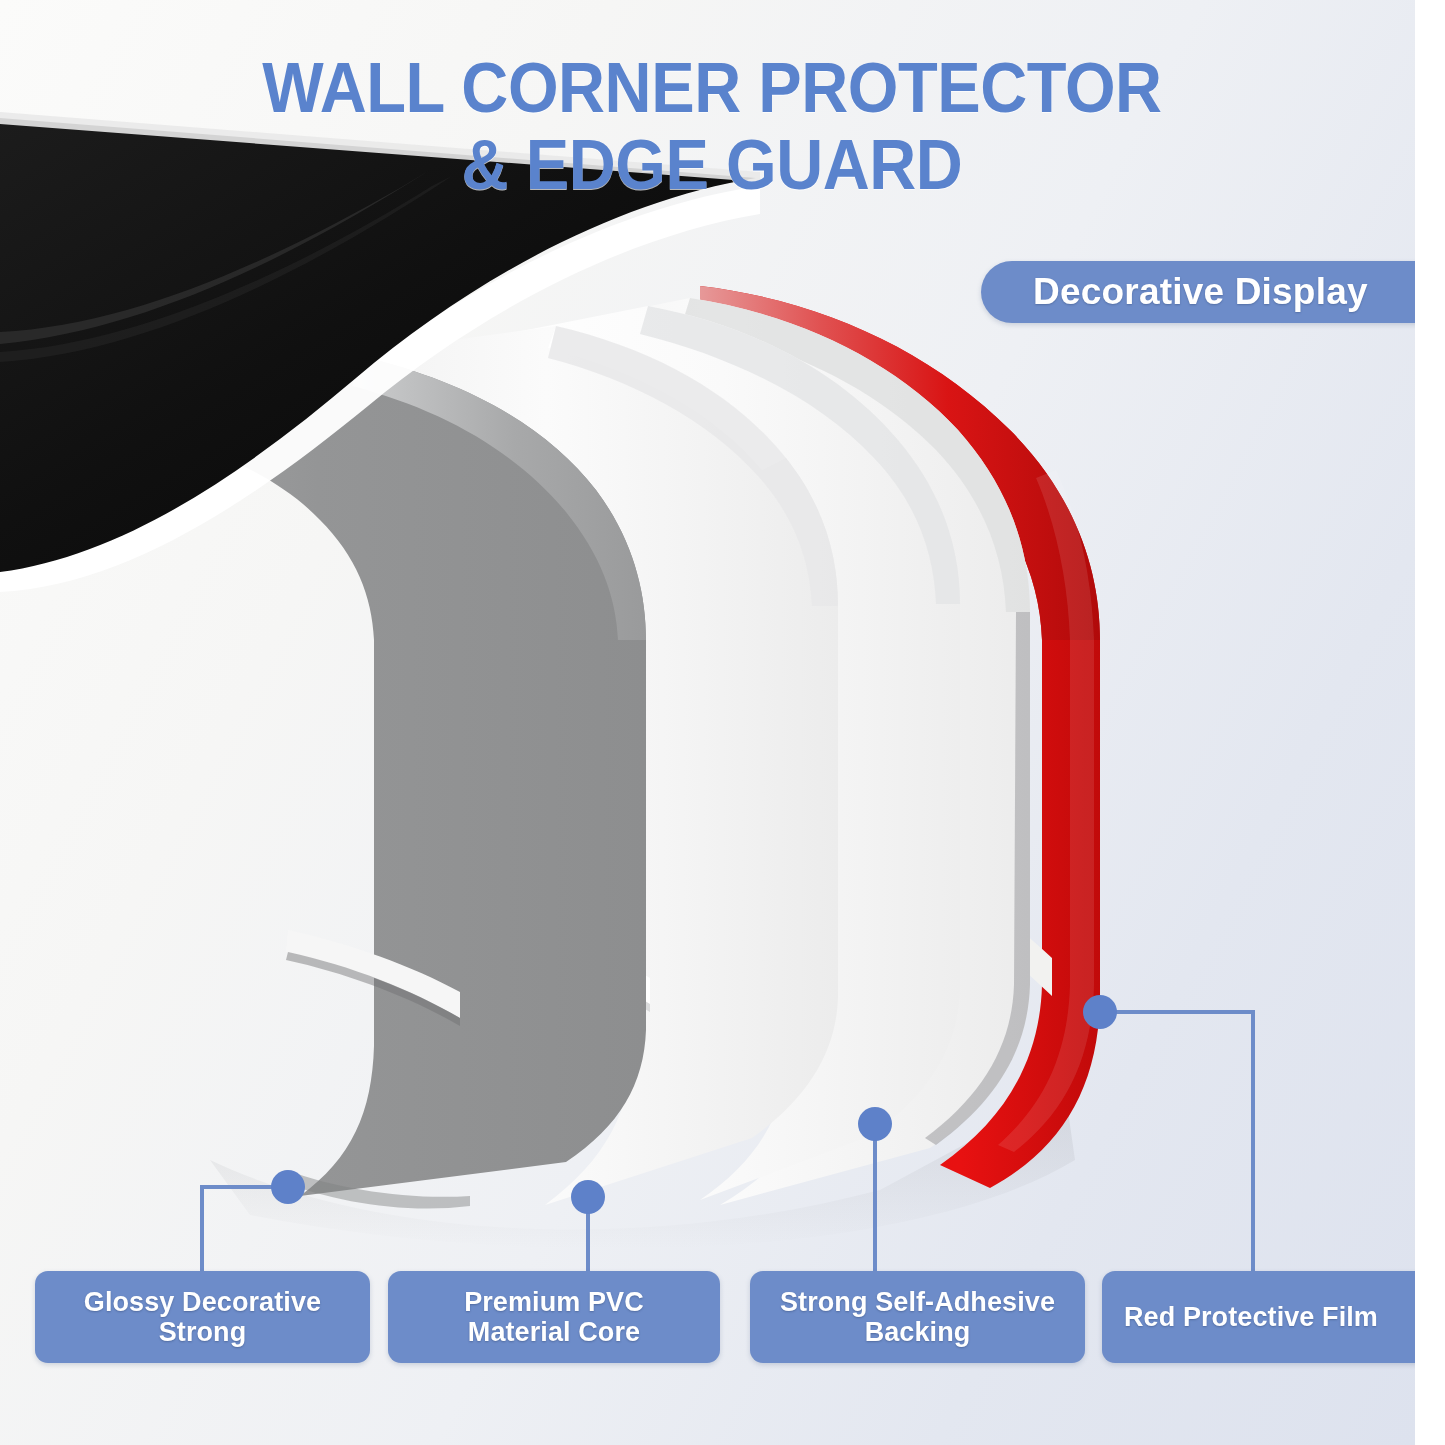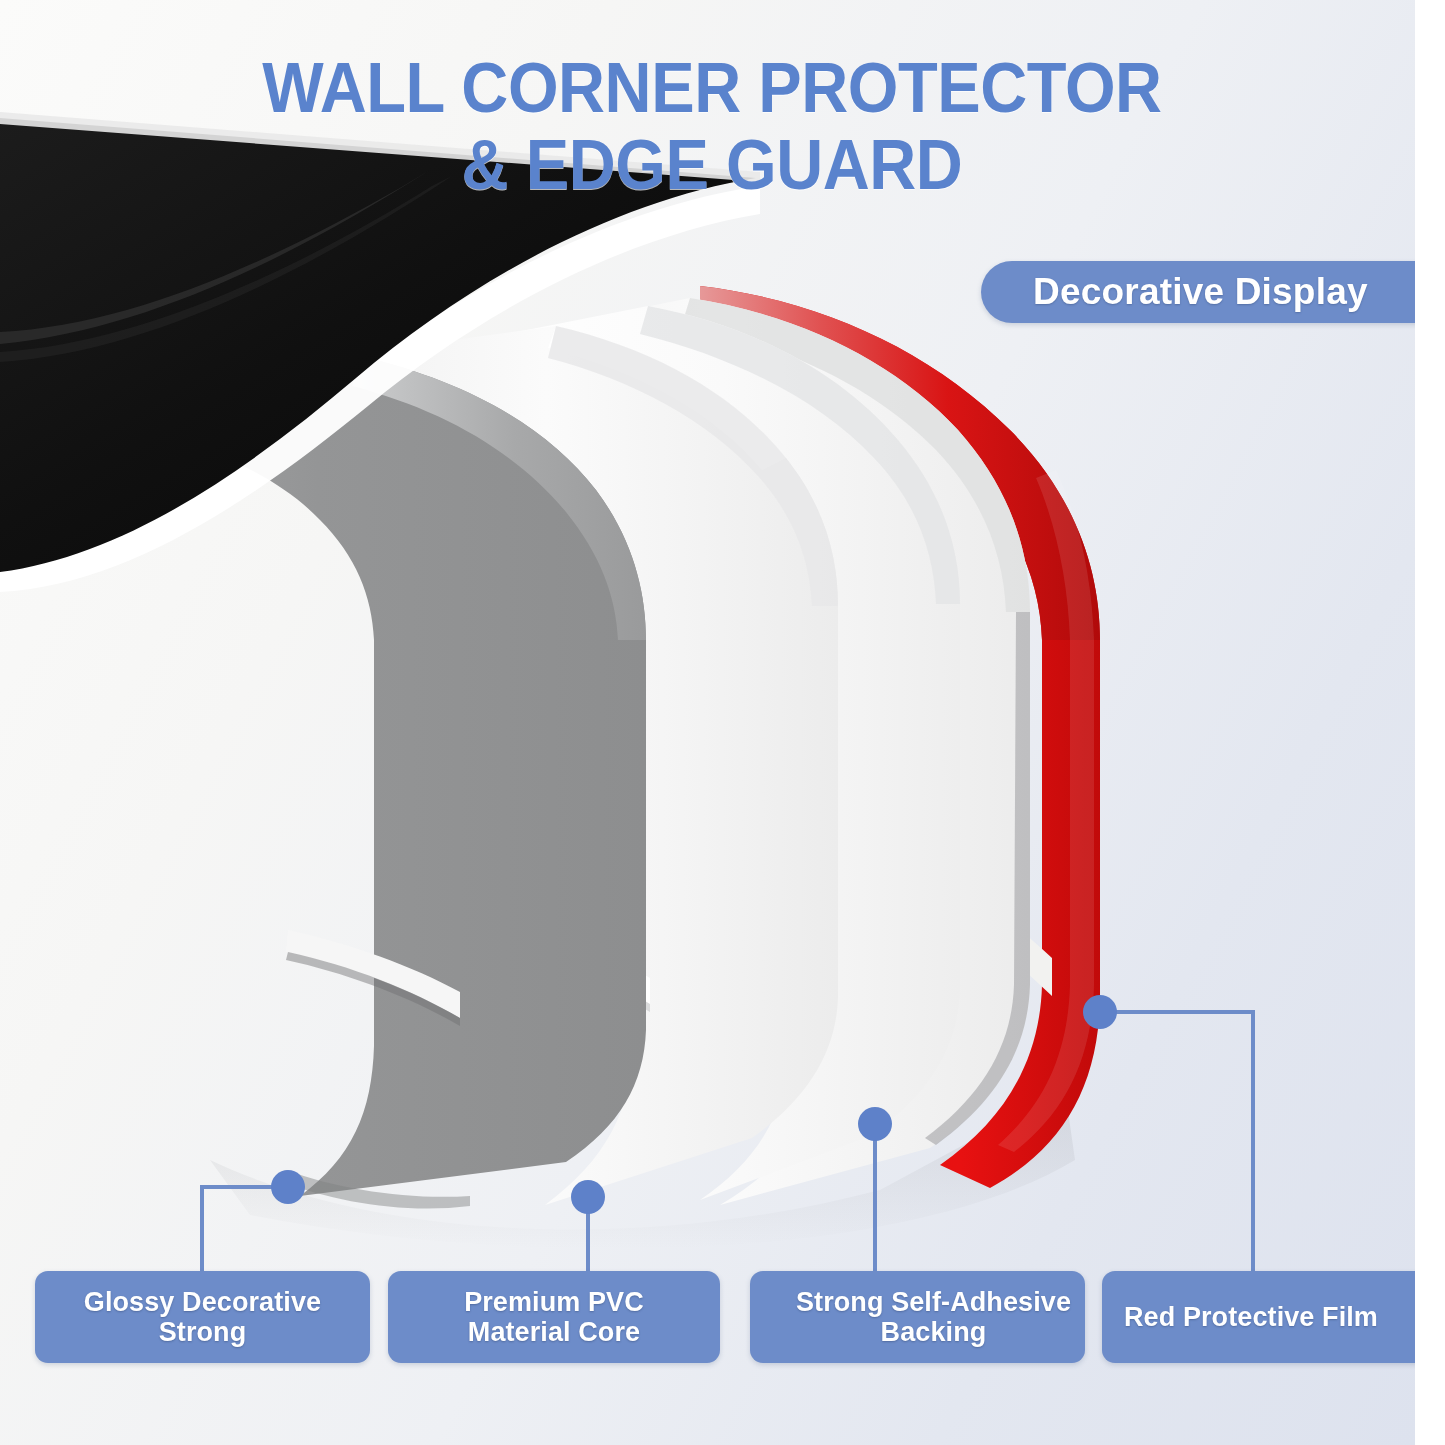--- a/index.html
+++ b/index.html
@@ -72,7 +72,7 @@
   }
   #lb0{left:35px; width:335px;}
   #lb1{left:388px;width:332px;text-align:center;}
-  #lb2{left:750px;width:335px;justify-content:flex-end;}
+  #lb2{left:750px;width:335px;}
   #lb3{left:1102px;width:360px;justify-content:flex-start;padding-left:22px;}
 </style>
 </head>

